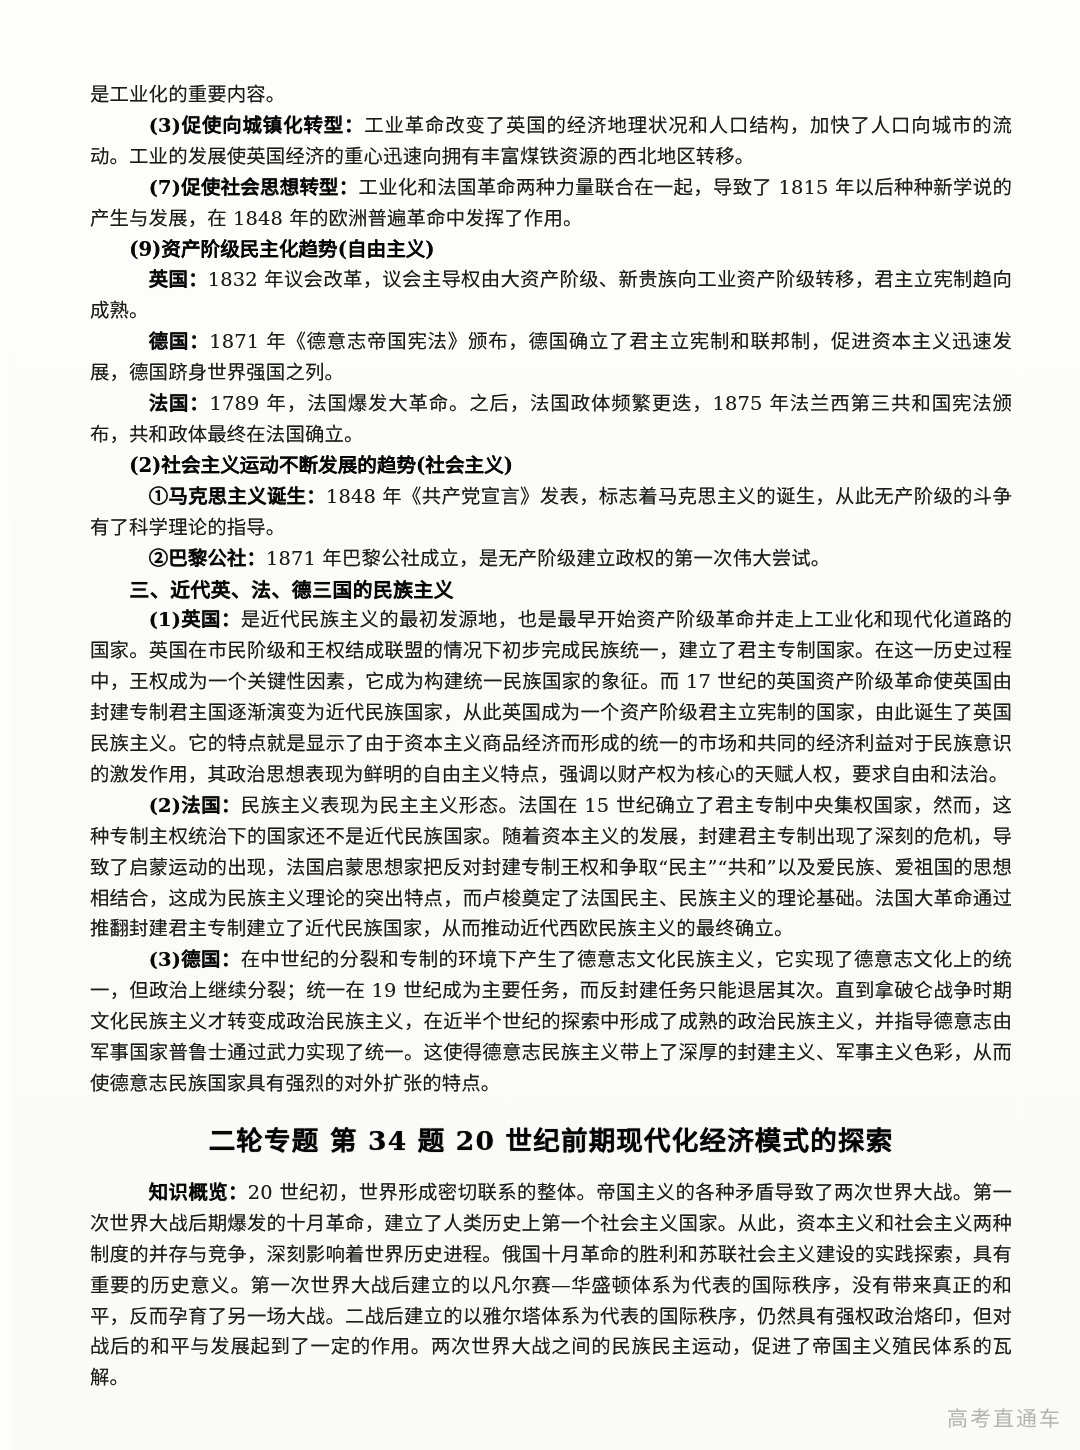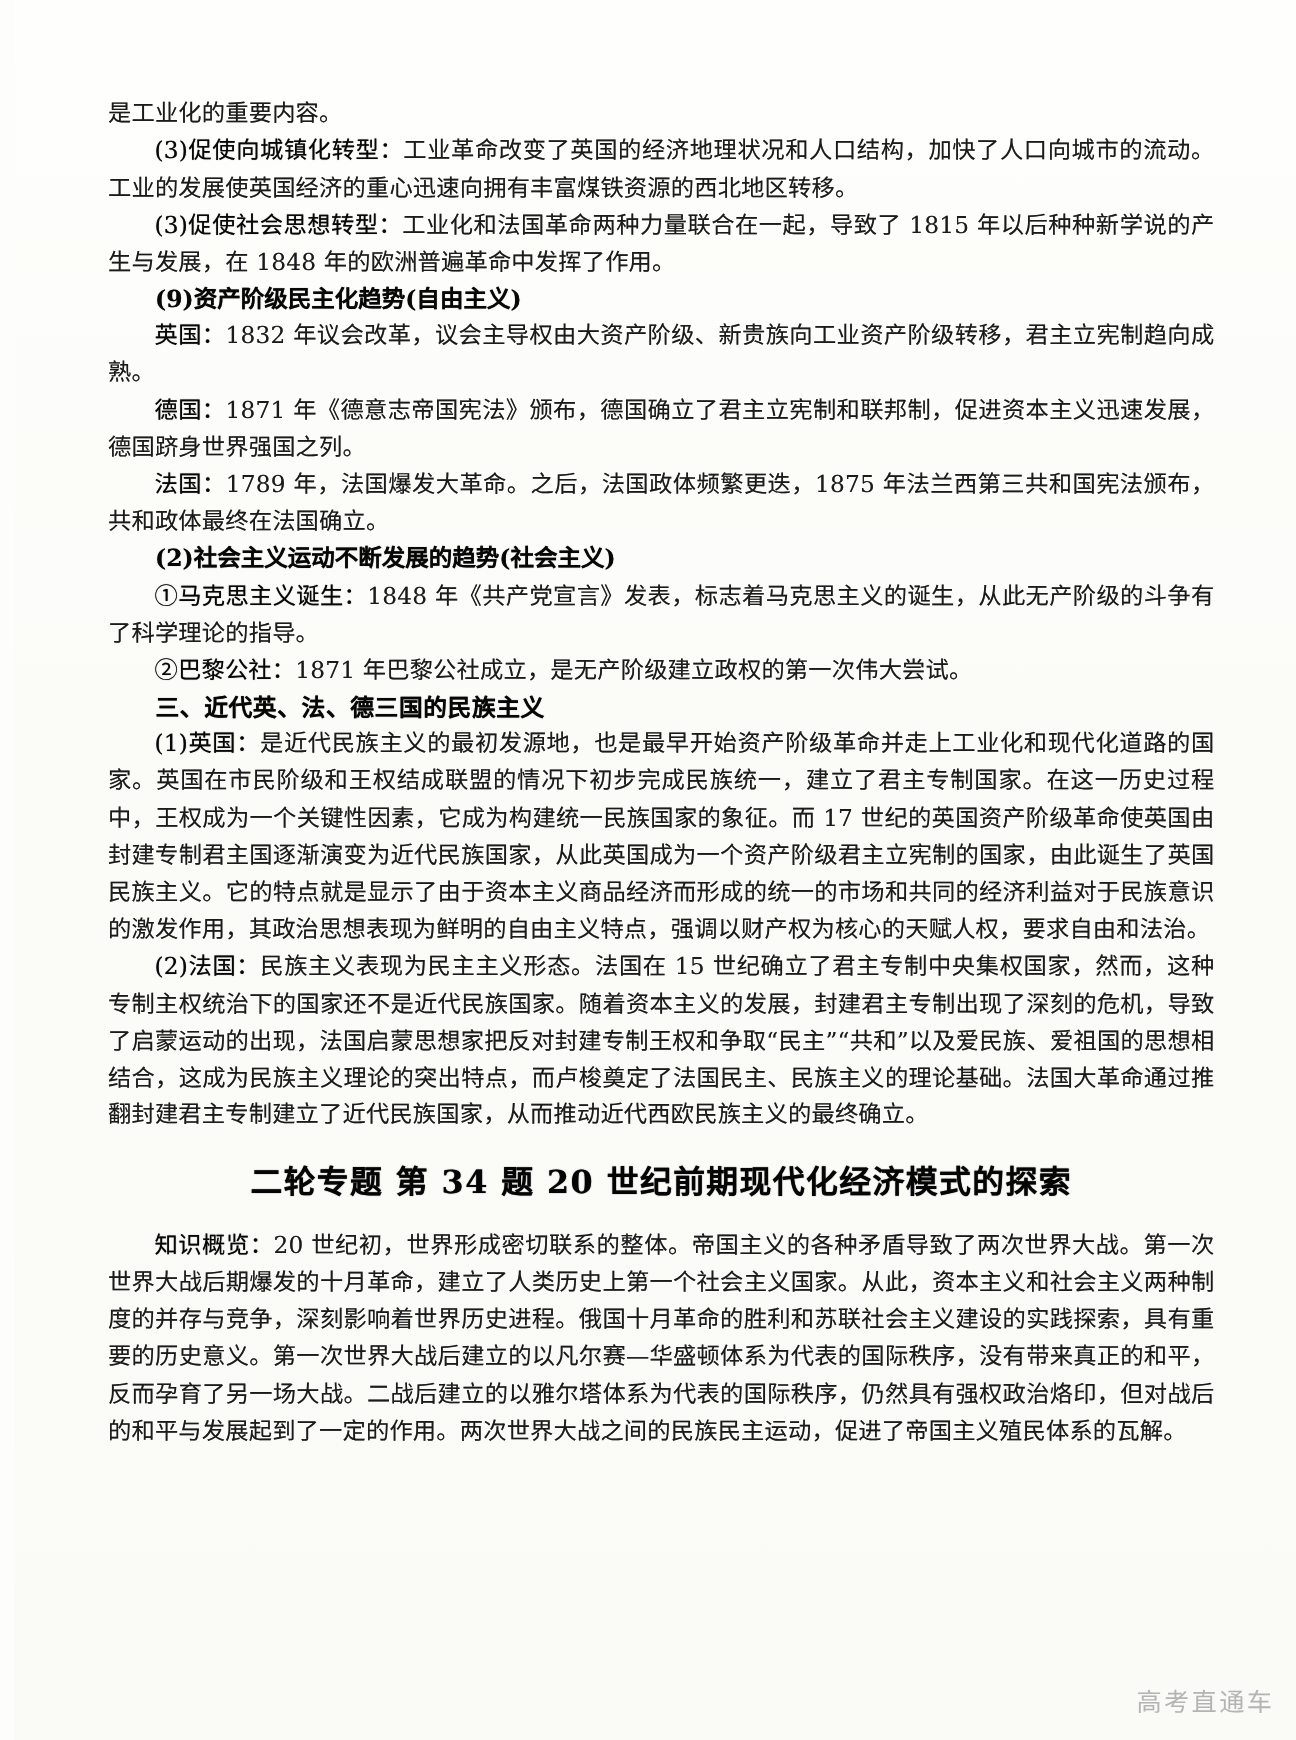--- a/index.html
+++ b/index.html
@@ -46,9 +46,10 @@
     text-indent: 2em;
   }
   .b {
-    font-weight: normal;
+    font-weight: bold;
     color: #070707;
     text-shadow: 0 0 0.7px rgba(0,0,0,0.7);
+    margin-left: 20px;
   }
   .sec-head {
     margin: 0;

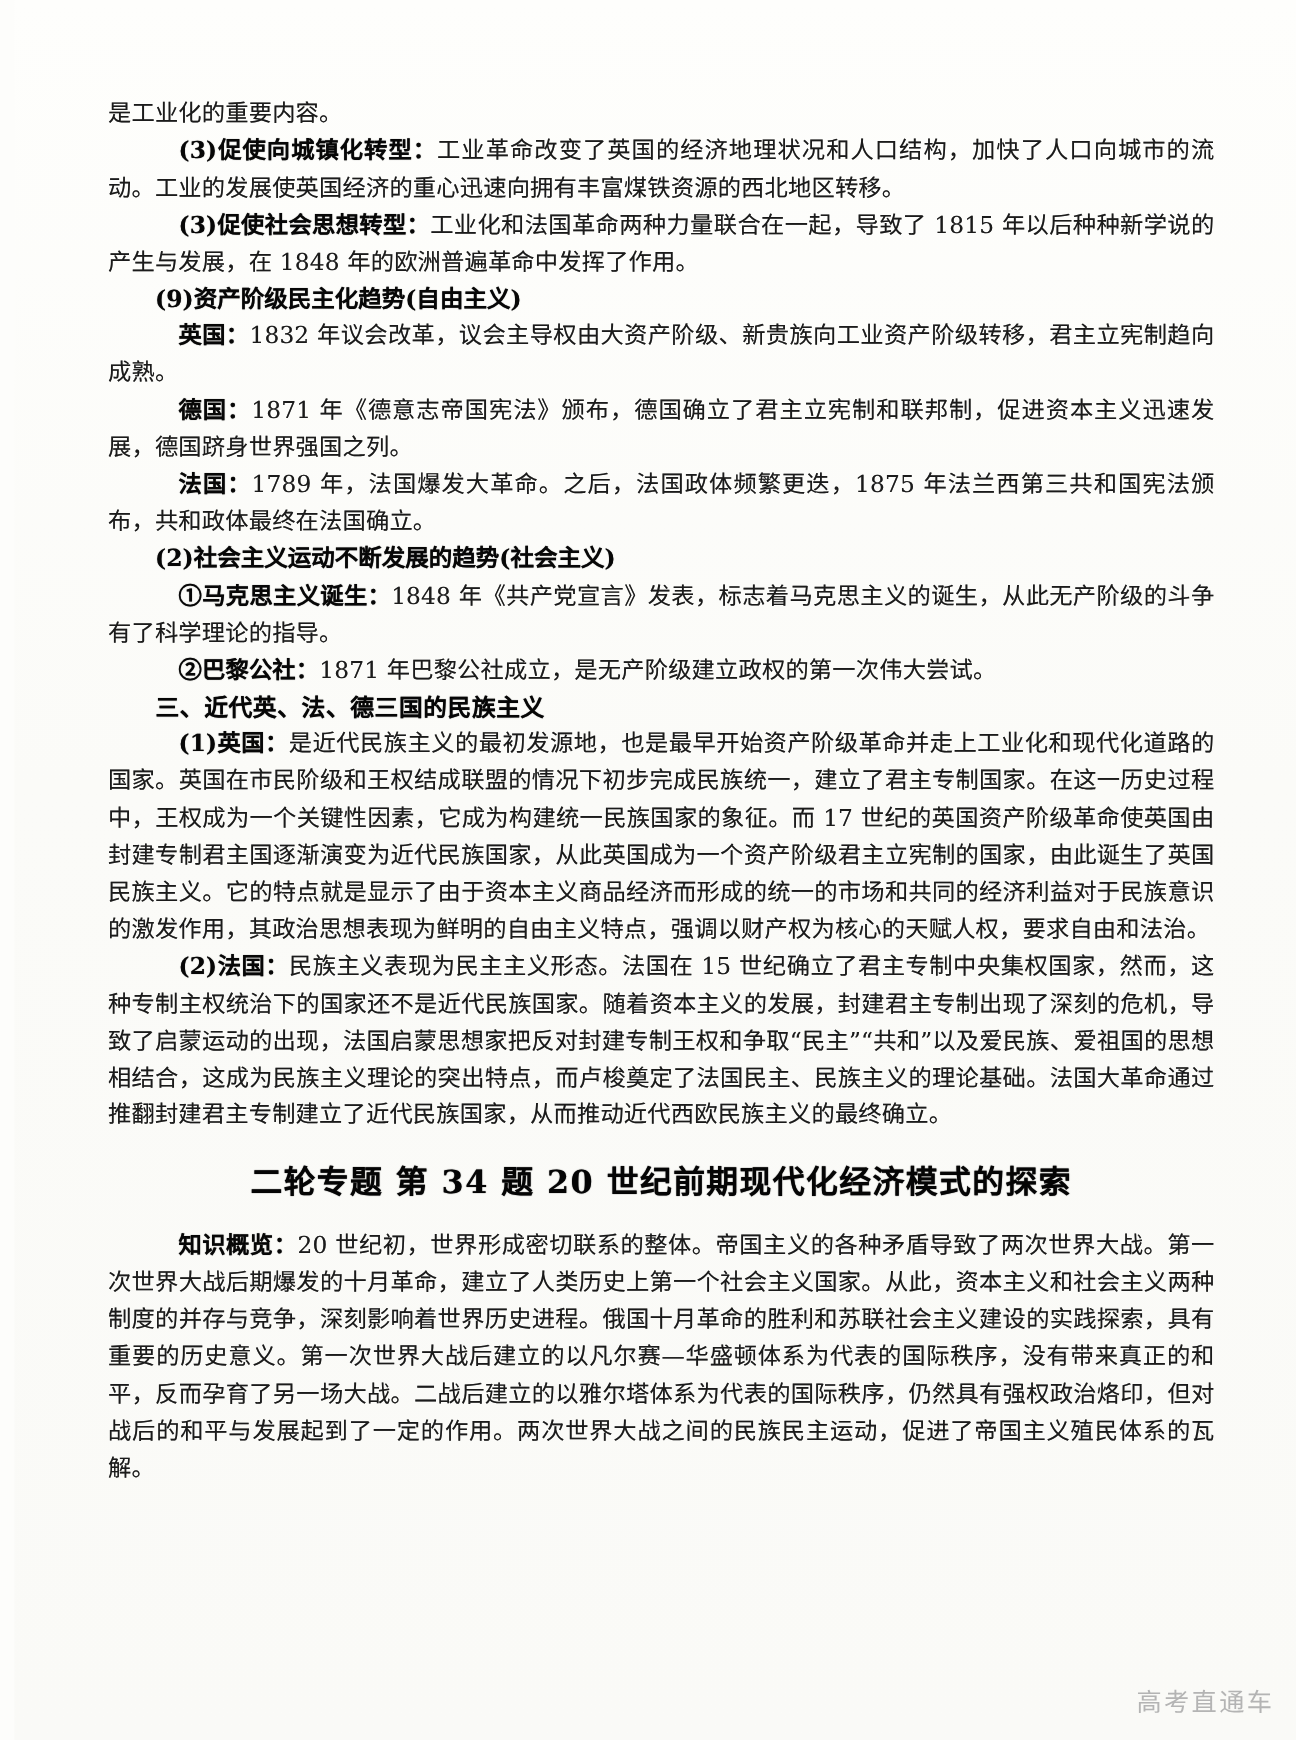--- a/index.html
+++ b/index.html
@@ -101,7 +101,7 @@
   <div class="content" id="body-root">
       <p class="para">是工业化的重要内容。</p>
       <p class="para indent"><span class="b">(3)促使向城镇化转型：</span><span>工业革命改变了英国的经济地理状况和人口结构，加快了人口向城市的流动。工业的发展使英国经济的重心迅速向拥有丰富煤铁资源的西北地区转移。</span></p>
-      <p class="para indent"><span class="b">(3)促使社会思想转型：</span><span>工业化和法国革命两种力量联合在一起，导致了 1815 年以后种种新学说的产生与发展，在 1848 年的欧洲普遍革命中发挥了作用。</span></p>
+      <p class="para indent"><span class="b">(7)促使社会思想转型：</span><span>工业化和法国革命两种力量联合在一起，导致了 1815 年以后种种新学说的产生与发展，在 1848 年的欧洲普遍革命中发挥了作用。</span></p>
       <h3 class="sub-head">(9)资产阶级民主化趋势(自由主义)</h3>
       <p class="para indent"><span class="b">英国：</span><span>1832 年议会改革，议会主导权由大资产阶级、新贵族向工业资产阶级转移，君主立宪制趋向成熟。</span></p>
       <p class="para indent"><span class="b">德国：</span><span>1871 年《德意志帝国宪法》颁布，德国确立了君主立宪制和联邦制，促进资本主义迅速发展，德国跻身世界强国之列。</span></p>

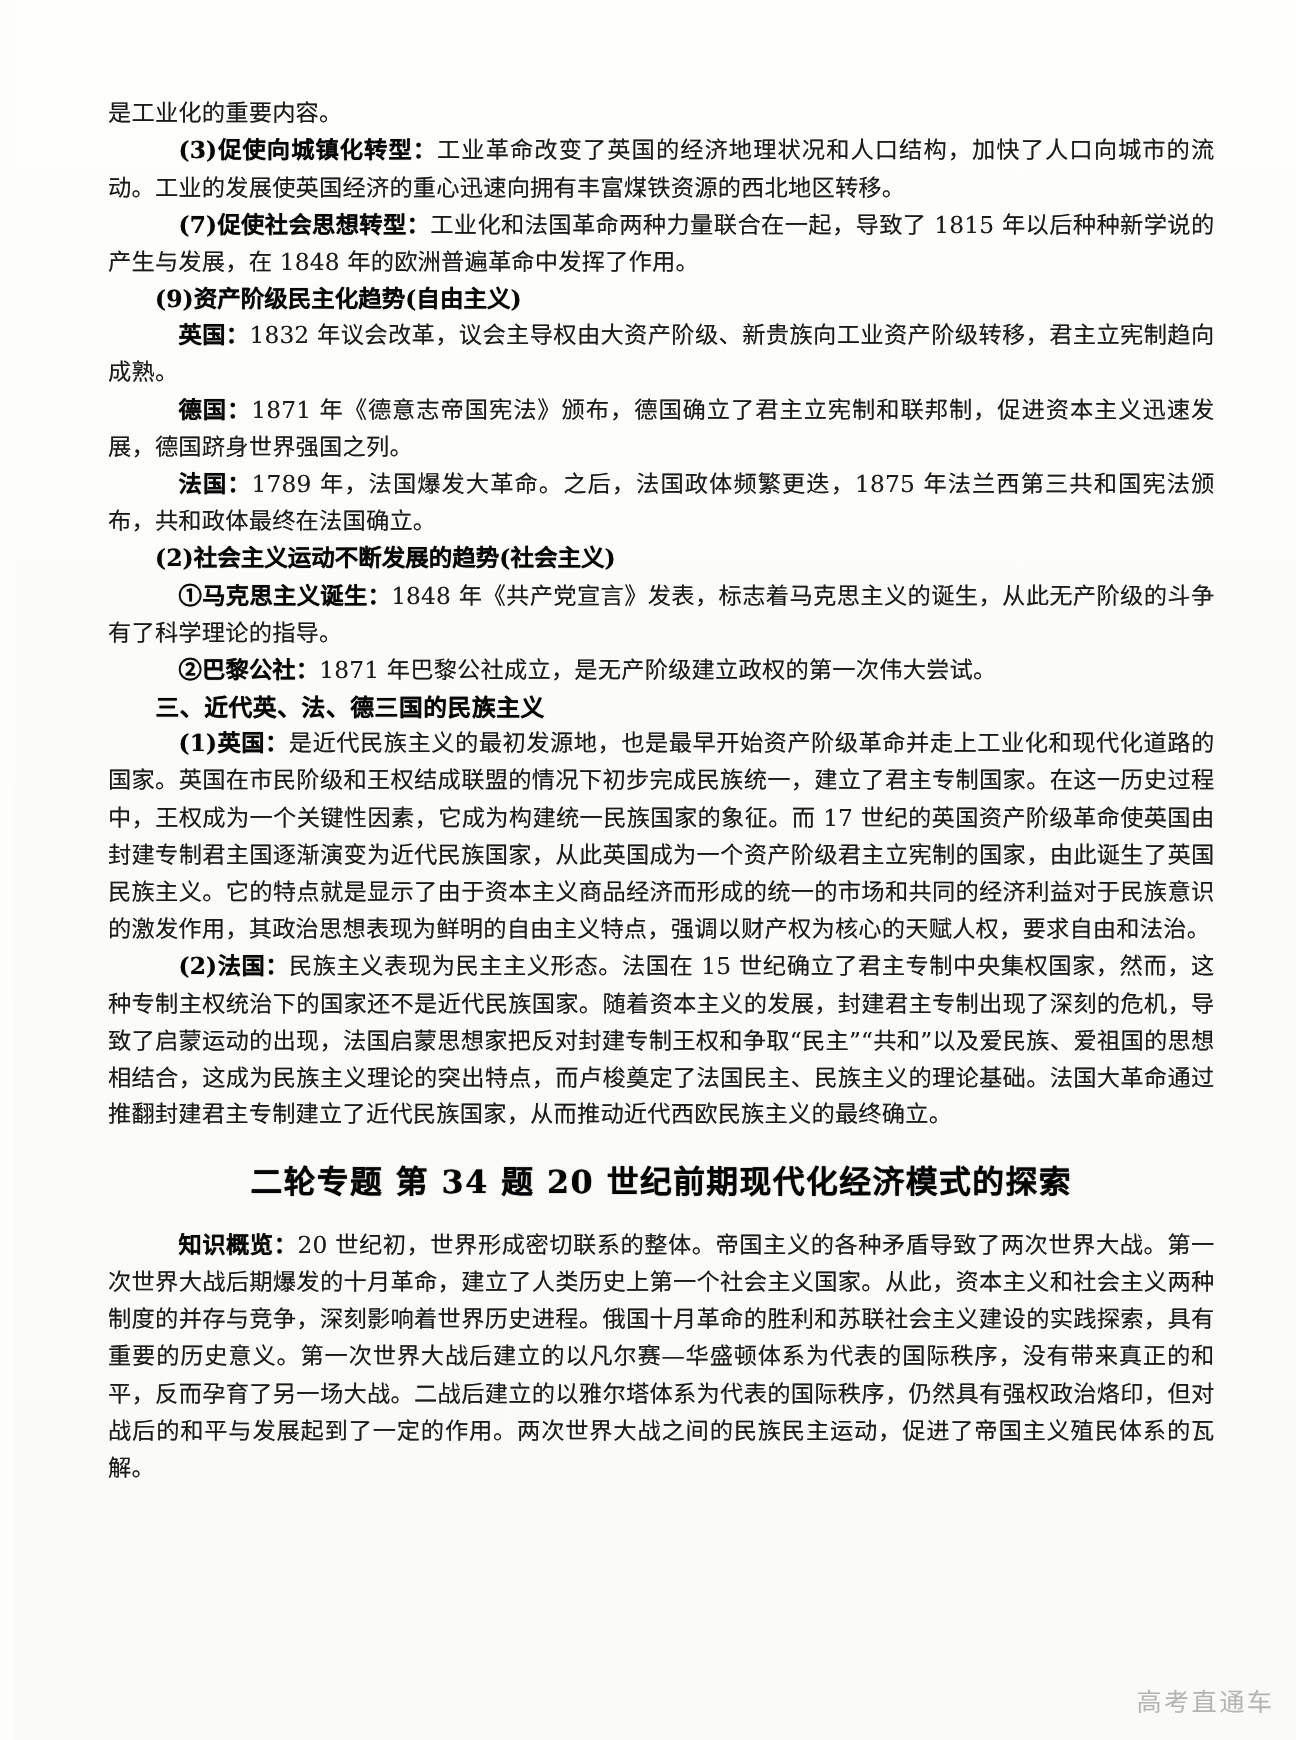--- a/index.html
+++ b/index.html
@@ -112,6 +112,7 @@
       <h2 class="sec-head">三、近代英、法、德三国的民族主义</h2>
       <p class="para indent"><span class="b">(1)英国：</span><span>是近代民族主义的最初发源地，也是最早开始资产阶级革命并走上工业化和现代化道路的国家。英国在市民阶级和王权结成联盟的情况下初步完成民族统一，建立了君主专制国家。在这一历史过程中，王权成为一个关键性因素，它成为构建统一民族国家的象征。而 17 世纪的英国资产阶级革命使英国由封建专制君主国逐渐演变为近代民族国家，从此英国成为一个资产阶级君主立宪制的国家，由此诞生了英国民族主义。它的特点就是显示了由于资本主义商品经济而形成的统一的市场和共同的经济利益对于民族意识的激发作用，其政治思想表现为鲜明的自由主义特点，强调以财产权为核心的天赋人权，要求自由和法治。</span></p>
       <p class="para indent"><span class="b">(2)法国：</span><span>民族主义表现为民主主义形态。法国在 15 世纪确立了君主专制中央集权国家，然而，这种专制主权统治下的国家还不是近代民族国家。随着资本主义的发展，封建君主专制出现了深刻的危机，导致了启蒙运动的出现，法国启蒙思想家把反对封建专制王权和争取“民主”“共和”以及爱民族、爱祖国的思想相结合，这成为民族主义理论的突出特点，而卢梭奠定了法国民主、民族主义的理论基础。法国大革命通过推翻封建君主专制建立了近代民族国家，从而推动近代西欧民族主义的最终确立。</span></p>
+      <p class="para indent"><span class="b">(3)德国：</span><span>在中世纪的分裂和专制的环境下产生了德意志文化民族主义，它实现了德意志文化上的统一，但政治上继续分裂；统一在 19 世纪成为主要任务，而反封建任务只能退居其次。直到拿破仑战争时期文化民族主义才转变成政治民族主义，在近半个世纪的探索中形成了成熟的政治民族主义，并指导德意志由军事国家普鲁士通过武力实现了统一。这使得德意志民族主义带上了深厚的封建主义、军事主义色彩，从而使德意志民族国家具有强烈的对外扩张的特点。</span></p>
       <h1 class="main-title">二轮专题 第 34 题 20 世纪前期现代化经济模式的探索</h1>
       <p class="para indent"><span class="b">知识概览：</span><span>20 世纪初，世界形成密切联系的整体。帝国主义的各种矛盾导致了两次世界大战。第一次世界大战后期爆发的十月革命，建立了人类历史上第一个社会主义国家。从此，资本主义和社会主义两种制度的并存与竞争，深刻影响着世界历史进程。俄国十月革命的胜利和苏联社会主义建设的实践探索，具有重要的历史意义。第一次世界大战后建立的以凡尔赛—华盛顿体系为代表的国际秩序，没有带来真正的和平，反而孕育了另一场大战。二战后建立的以雅尔塔体系为代表的国际秩序，仍然具有强权政治烙印，但对战后的和平与发展起到了一定的作用。两次世界大战之间的民族民主运动，促进了帝国主义殖民体系的瓦解。</span></p>
     </div>

